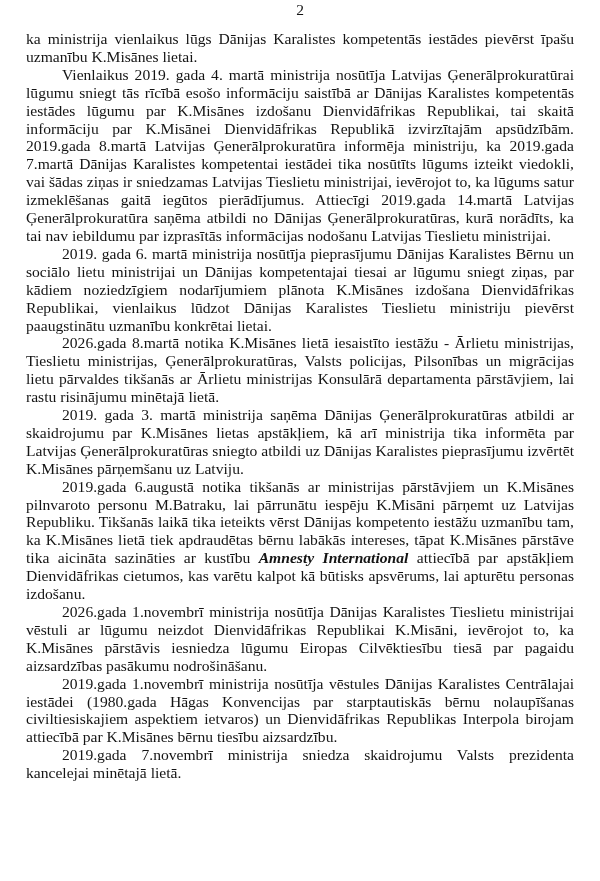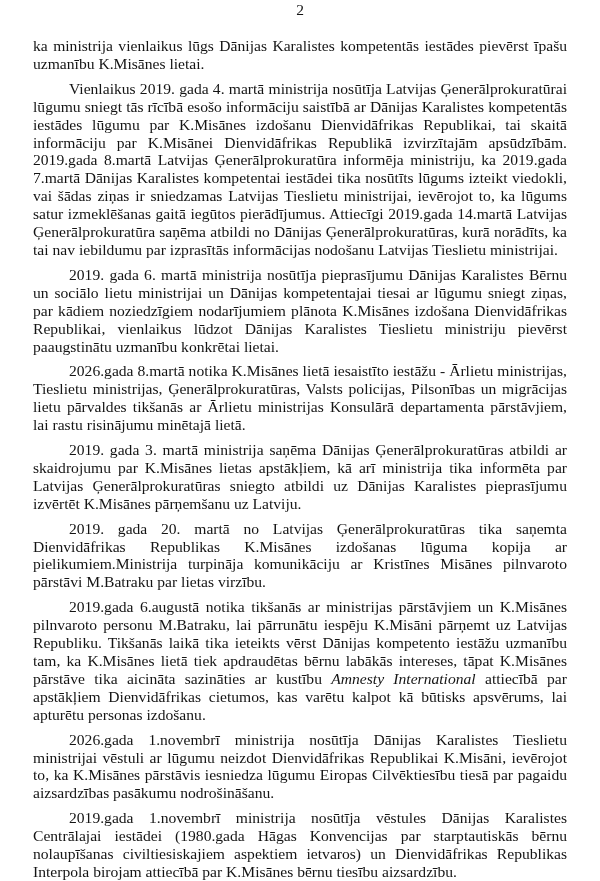--- a/index.html
+++ b/index.html
@@ -33,7 +33,7 @@
       line-height: 17.9px;
     }
     .doc-body p {
-      margin: 7px;
+      margin: 0;
       text-align: justify;
       text-indent: 36px;
     }

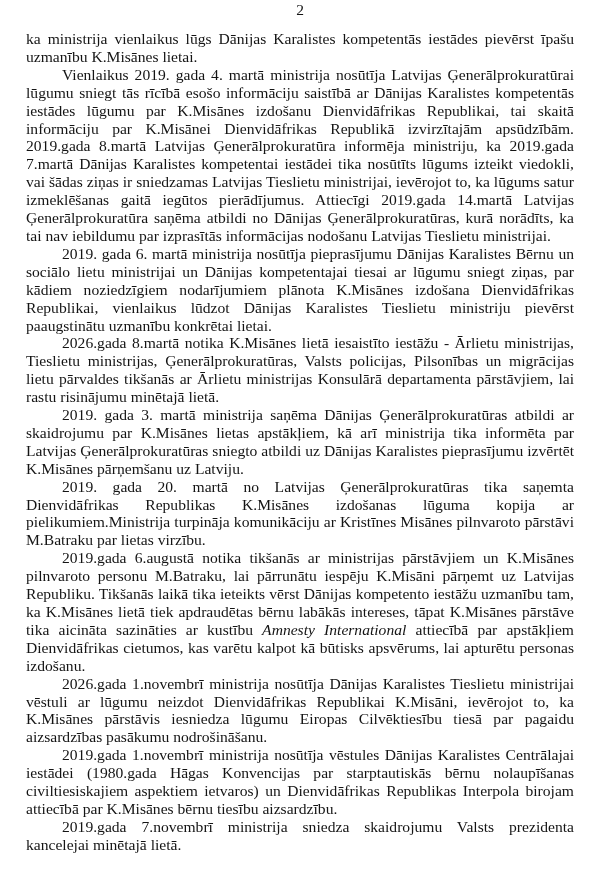--- a/index.html
+++ b/index.html
@@ -55,7 +55,6 @@
   <p>2019. gada 6. martā ministrija nosūtīja pieprasījumu Dānijas Karalistes Bērnu un sociālo lietu ministrijai un Dānijas kompetentajai tiesai ar lūgumu sniegt ziņas, par kādiem noziedzīgiem nodarījumiem plānota K.Misānes izdošana Dienvidāfrikas Republikai, vienlaikus lūdzot Dānijas Karalistes Tieslietu ministriju pievērst paaugstinātu uzmanību konkrētai lietai.</p>
   <p>2026.gada 8.martā notika K.Misānes lietā iesaistīto iestāžu - Ārlietu ministrijas, Tieslietu ministrijas, Ģenerālprokuratūras, Valsts policijas, Pilsonības un migrācijas lietu pārvaldes tikšanās ar Ārlietu ministrijas Konsulārā departamenta pārstāvjiem, lai rastu risinājumu minētajā lietā.</p>
   <p>2019. gada 3. martā ministrija saņēma Dānijas Ģenerālprokuratūras atbildi ar skaidrojumu par K.Misānes lietas apstākļiem, kā arī ministrija tika informēta par Latvijas Ģenerālprokuratūras sniegto atbildi uz Dānijas Karalistes pieprasījumu izvērtēt K.Misānes pārņemšanu uz Latviju.</p>
-  <p>2019. gada 20. martā no Latvijas Ģenerālprokuratūras tika saņemta Dienvidāfrikas Republikas K.Misānes izdošanas lūguma kopija ar pielikumiem.Ministrija turpināja komunikāciju ar Kristīnes Misānes pilnvaroto pārstāvi M.Batraku par lietas virzību.</p>
   <p><span>2019.gada 6.augustā notika tikšanās ar ministrijas pārstāvjiem un K.Misānes pilnvaroto personu M.Batraku, lai pārrunātu iespēju K.Misāni pārņemt uz Latvijas Republiku. Tikšanās laikā tika ieteikts vērst Dānijas kompetento iestāžu uzmanību tam, ka K.Misānes lietā tiek apdraudētas bērnu labākās intereses, tāpat K.Misānes pārstāve tika aicināta sazināties ar kustību </span><em>Amnesty International</em><span> attiecībā par apstākļiem Dienvidāfrikas cietumos, kas varētu kalpot kā būtisks apsvērums, lai apturētu personas izdošanu.</span></p>
   <p>2026.gada 1.novembrī ministrija nosūtīja Dānijas Karalistes Tieslietu ministrijai vēstuli ar lūgumu neizdot Dienvidāfrikas Republikai K.Misāni, ievērojot to, ka K.Misānes pārstāvis iesniedza lūgumu Eiropas Cilvēktiesību tiesā par pagaidu aizsardzības pasākumu nodrošināšanu.</p>
   <p>2019.gada 1.novembrī ministrija nosūtīja vēstules Dānijas Karalistes Centrālajai iestādei (1980.gada Hāgas Konvencijas par starptautiskās bērnu nolaupīšanas civiltiesiskajiem aspektiem ietvaros) un Dienvidāfrikas Republikas Interpola birojam attiecībā par K.Misānes bērnu tiesību aizsardzību.</p>

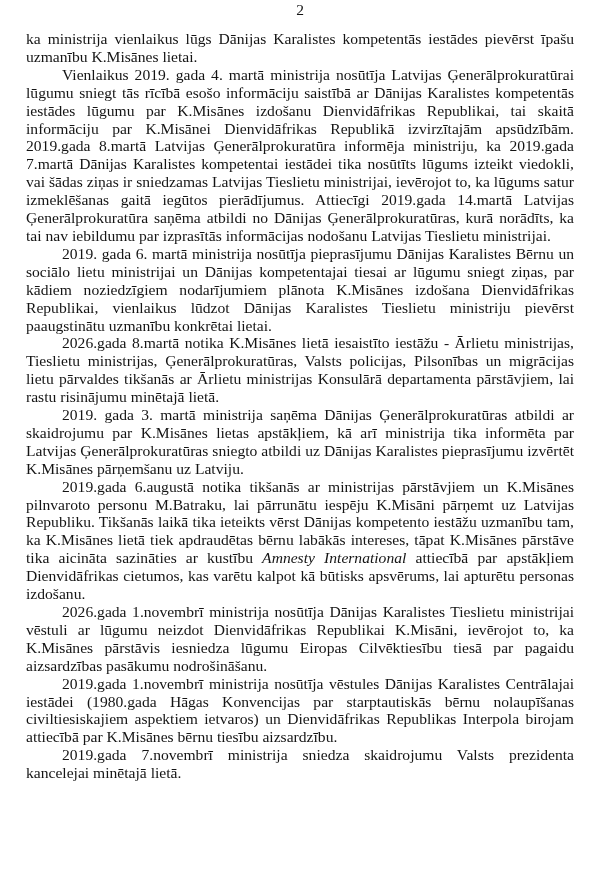--- a/index.html
+++ b/index.html
@@ -42,6 +42,7 @@
     }
     .doc-body em {
       font-style: italic;
+      font-weight: bold;
     }
   </style>
 </head>

